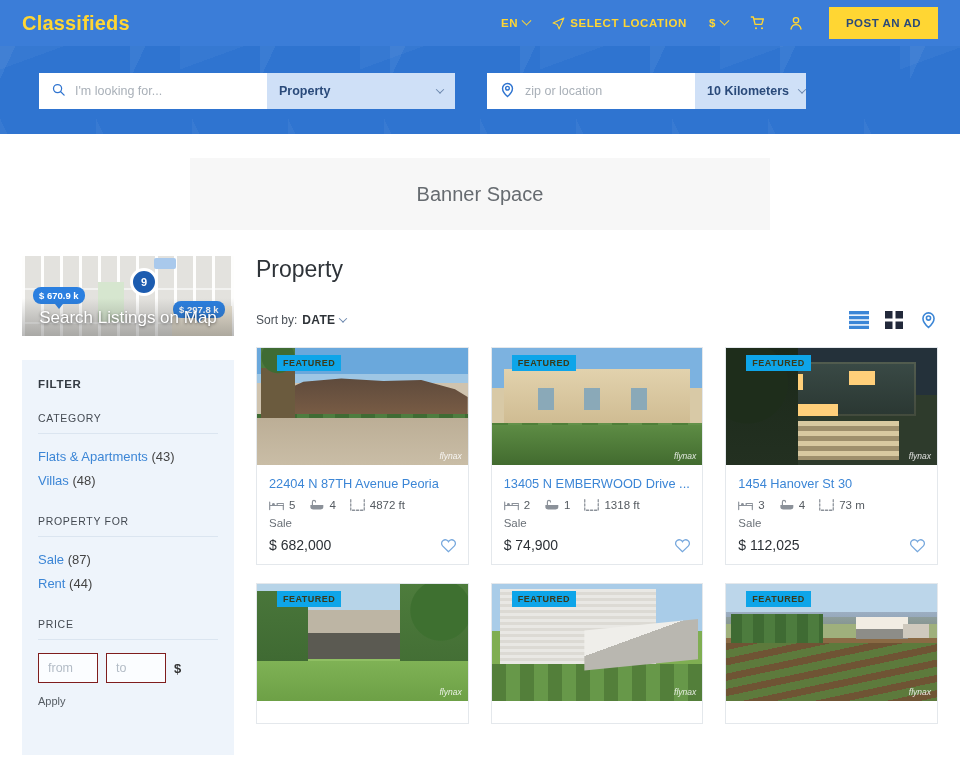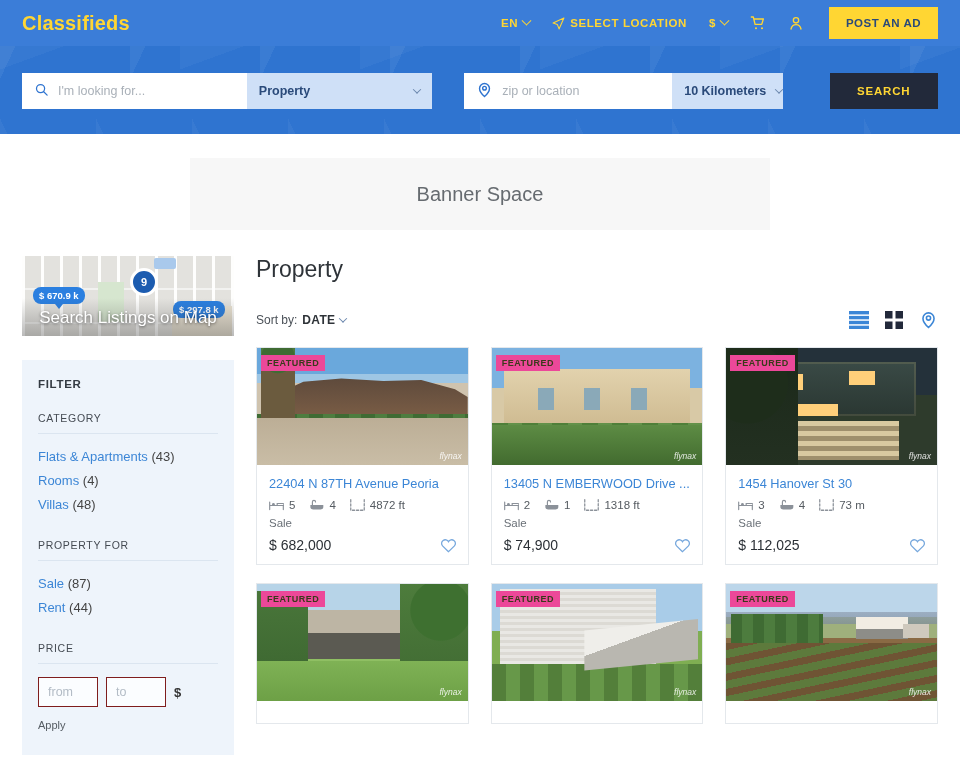--- a/index.html
+++ b/index.html
@@ -77,7 +77,7 @@
   .searchbar {
     position: relative; z-index: 3;
     display: flex; align-items: center;
-    padding: 0 22px;
+    padding: 0 39px;
     margin-top: 27px;
     gap: 32px;
   }

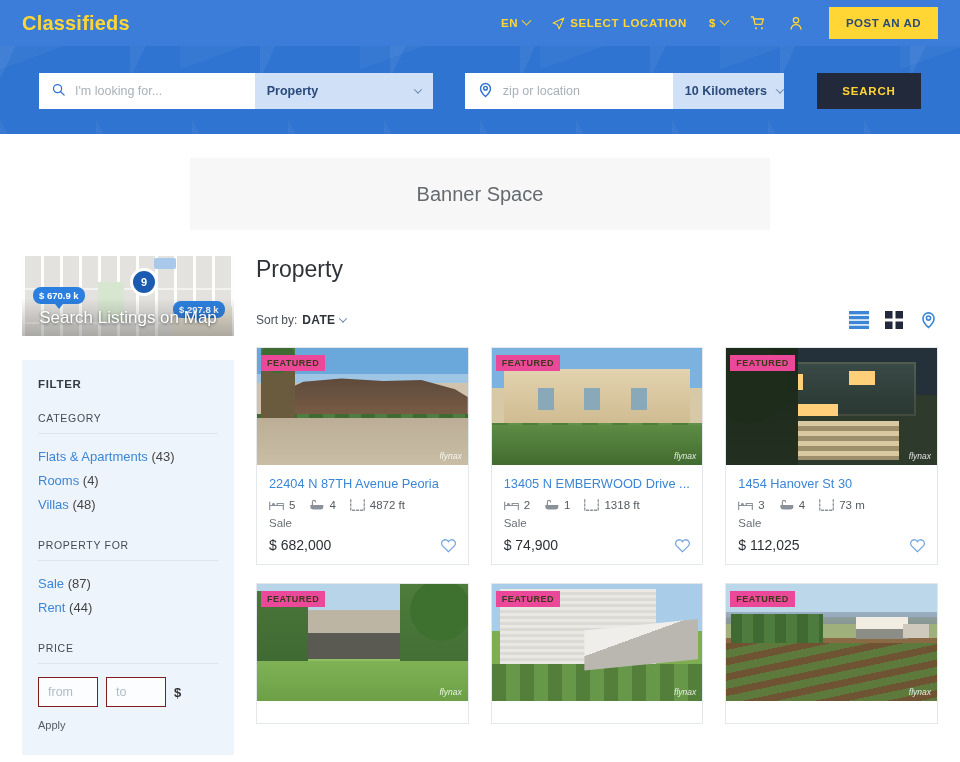--- a/index.html
+++ b/index.html
@@ -489,7 +489,6 @@
       </div>
     </div>
 
-    <button class="search-btn">SEARCH</button>
   </div>
 </div>
 

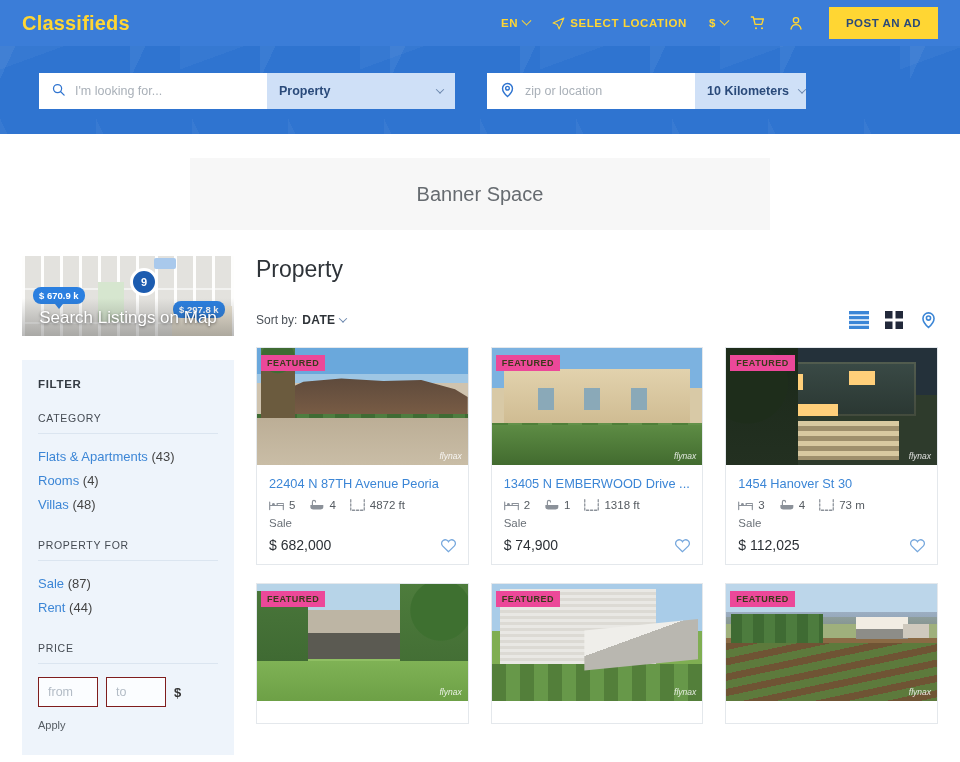--- a/index.html
+++ b/index.html
@@ -288,8 +288,8 @@
     overflow: hidden;
   }
   .featured-tag {
-    position: absolute; left: 4px; top: 7px; z-index: 2;
-    background: #ec4899; color: #3a3a1a;
+    position: absolute; left: 20px; top: 7px; z-index: 2;
+    background: #0ea5e9; color: #3a3a1a;
     font-size: 9px; font-weight: bold;
     letter-spacing: .5px;
     padding: 3px 6px;

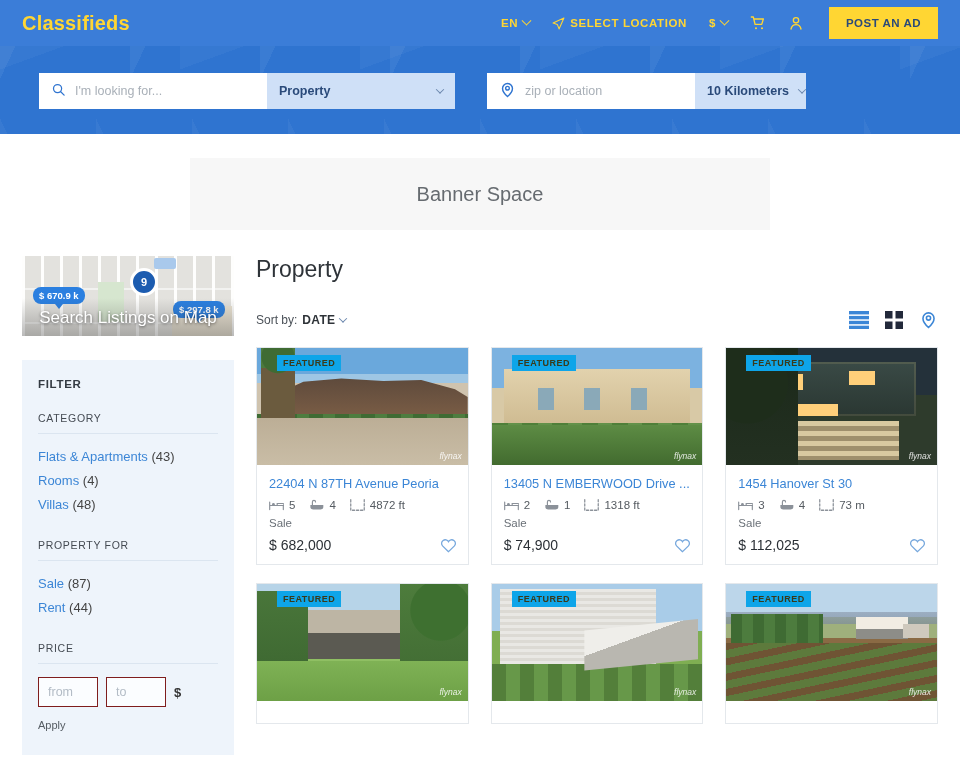--- a/index.html
+++ b/index.html
@@ -519,10 +519,6 @@
         <div class="filter-row">
           <a>Flats &amp; Apartments</a>
           <span>(43)</span>
-        </div>
-        <div class="filter-row">
-          <a>Rooms</a>
-          <span>(4)</span>
         </div>
         <div class="filter-row">
           <a>Villas</a>

